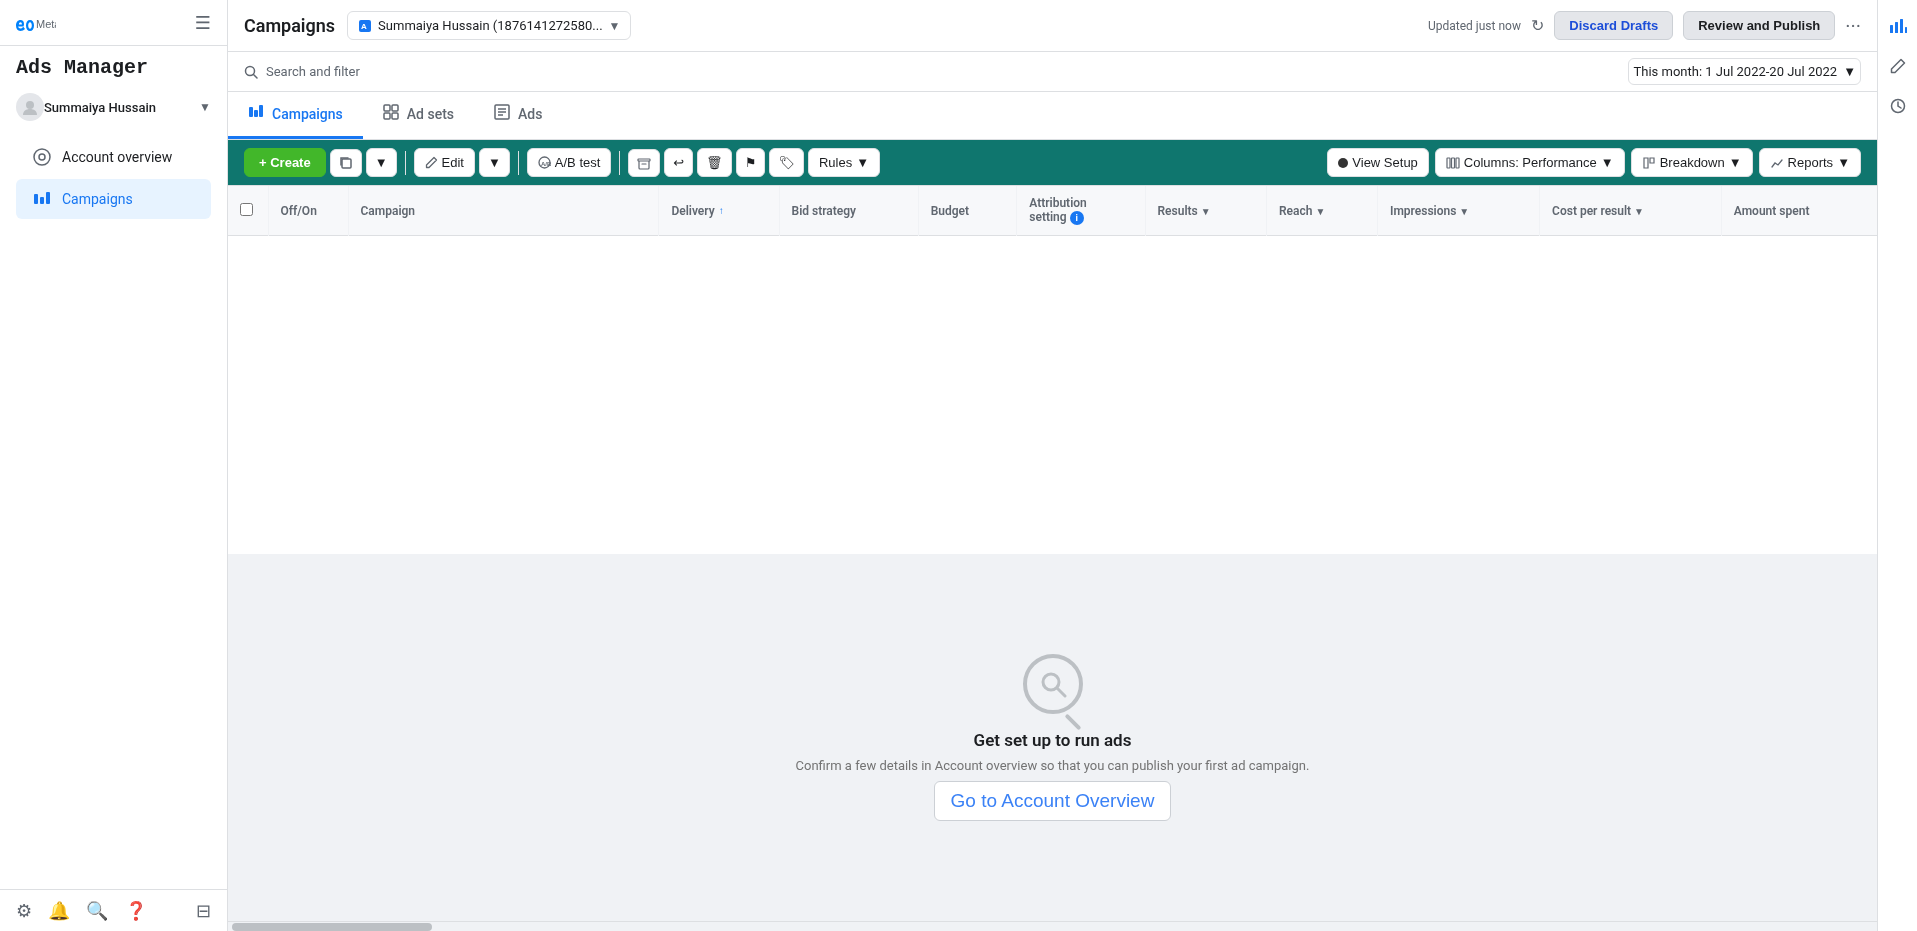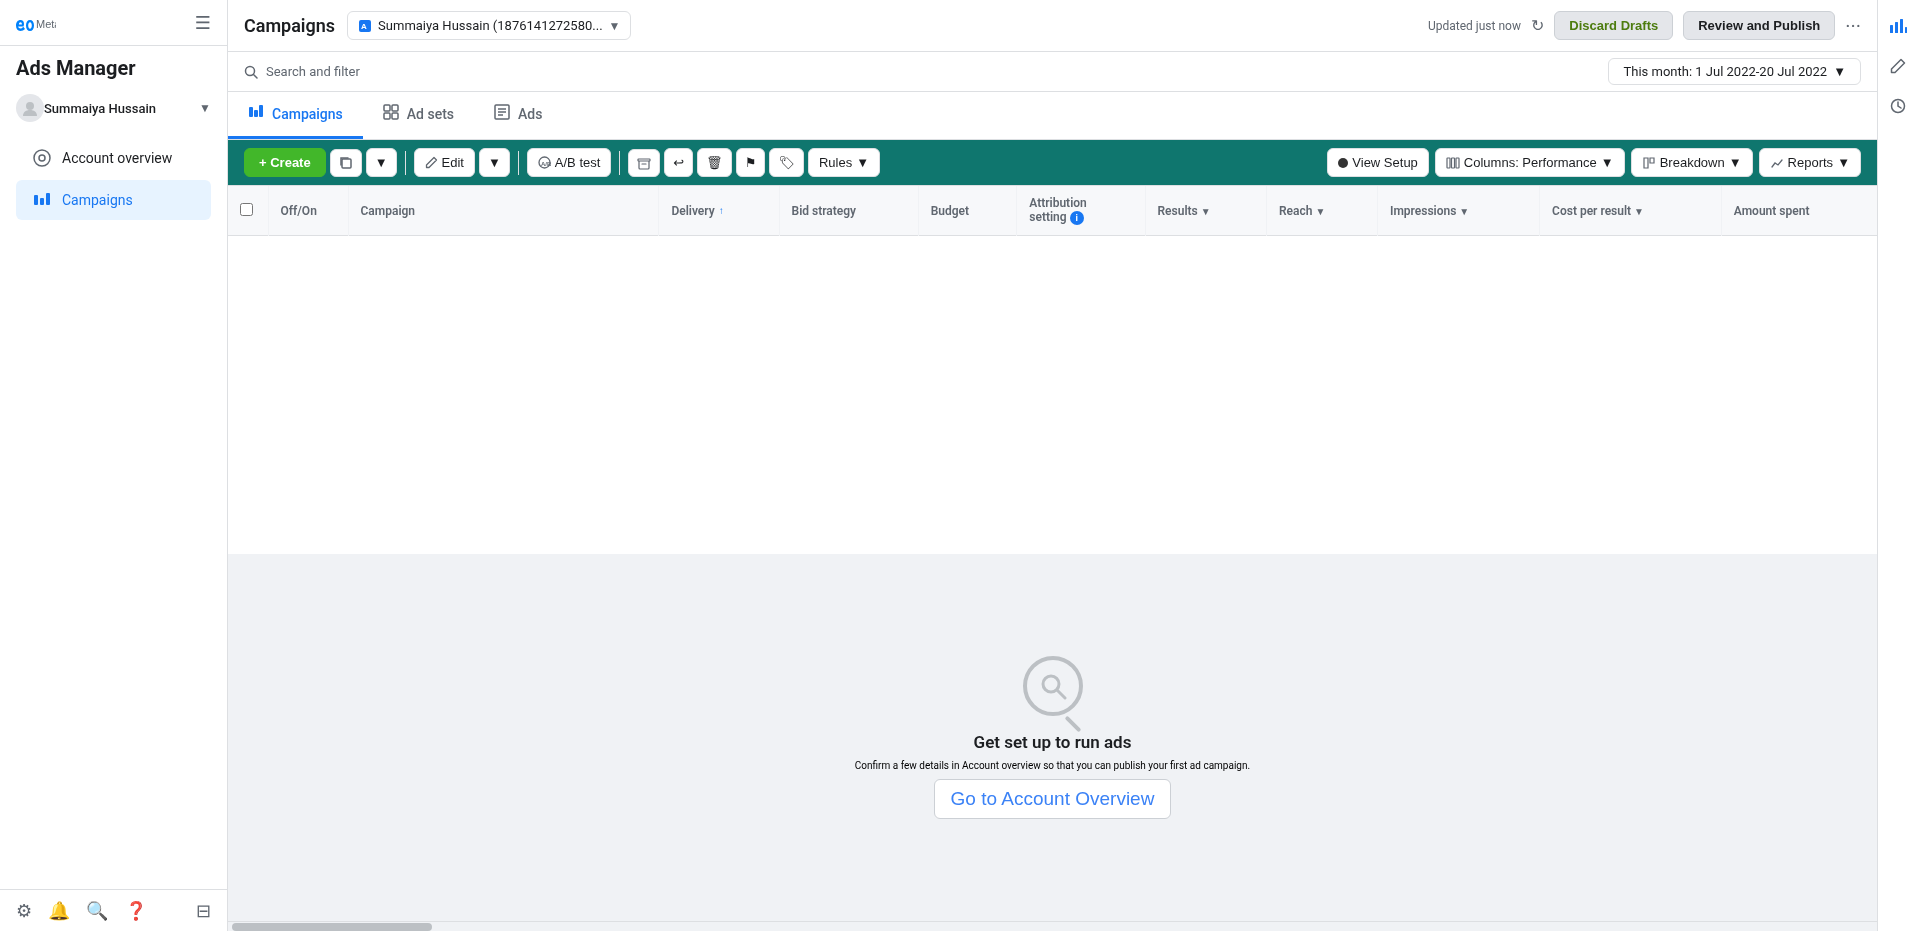--- a/index.html
+++ b/index.html
@@ -207,7 +207,7 @@
     }
     .btn-secondary {
       background: #e4e6ea;
-      color: #4d7c0f;
+      color: #1d4ed8;
       border-color: #ccd0d5;
     }
     .btn-primary {

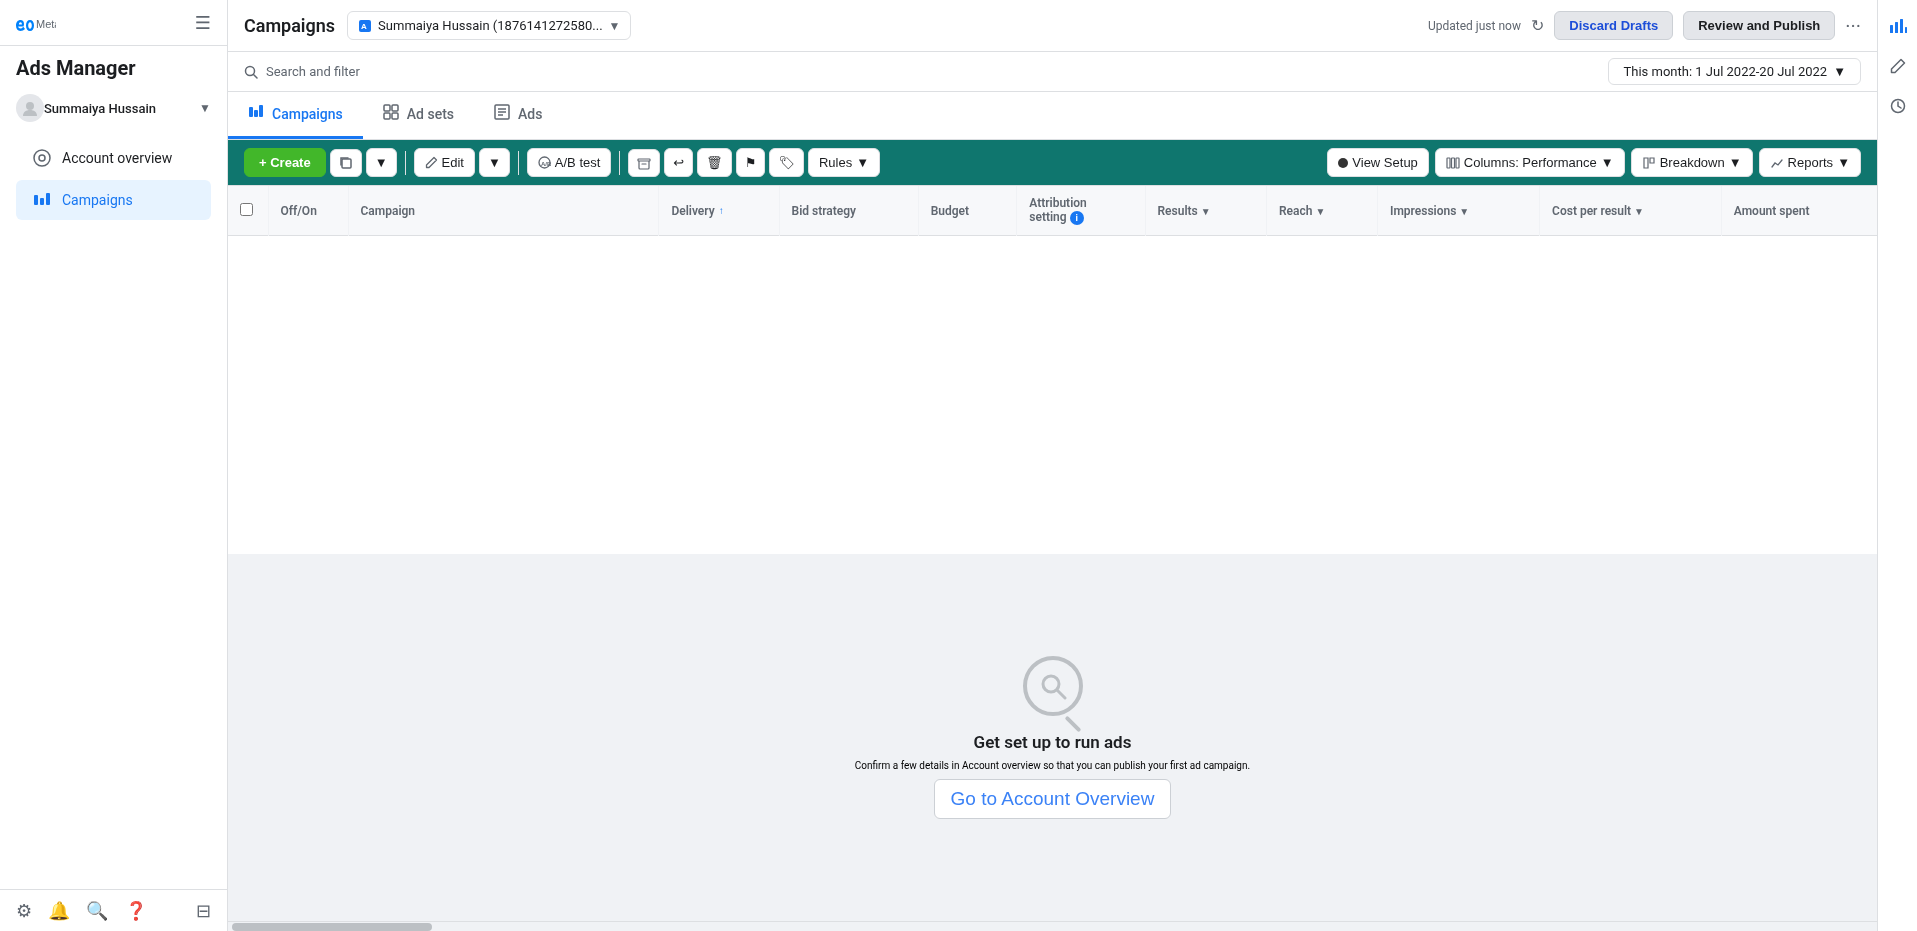--- a/index.html
+++ b/index.html
@@ -37,6 +37,7 @@
       font-size: 20px;
       font-weight: 700;
       color: #1c1e21;
+      font-family: Liberation Mono, monospace;
     }
     .sidebar-user {
       display: flex;

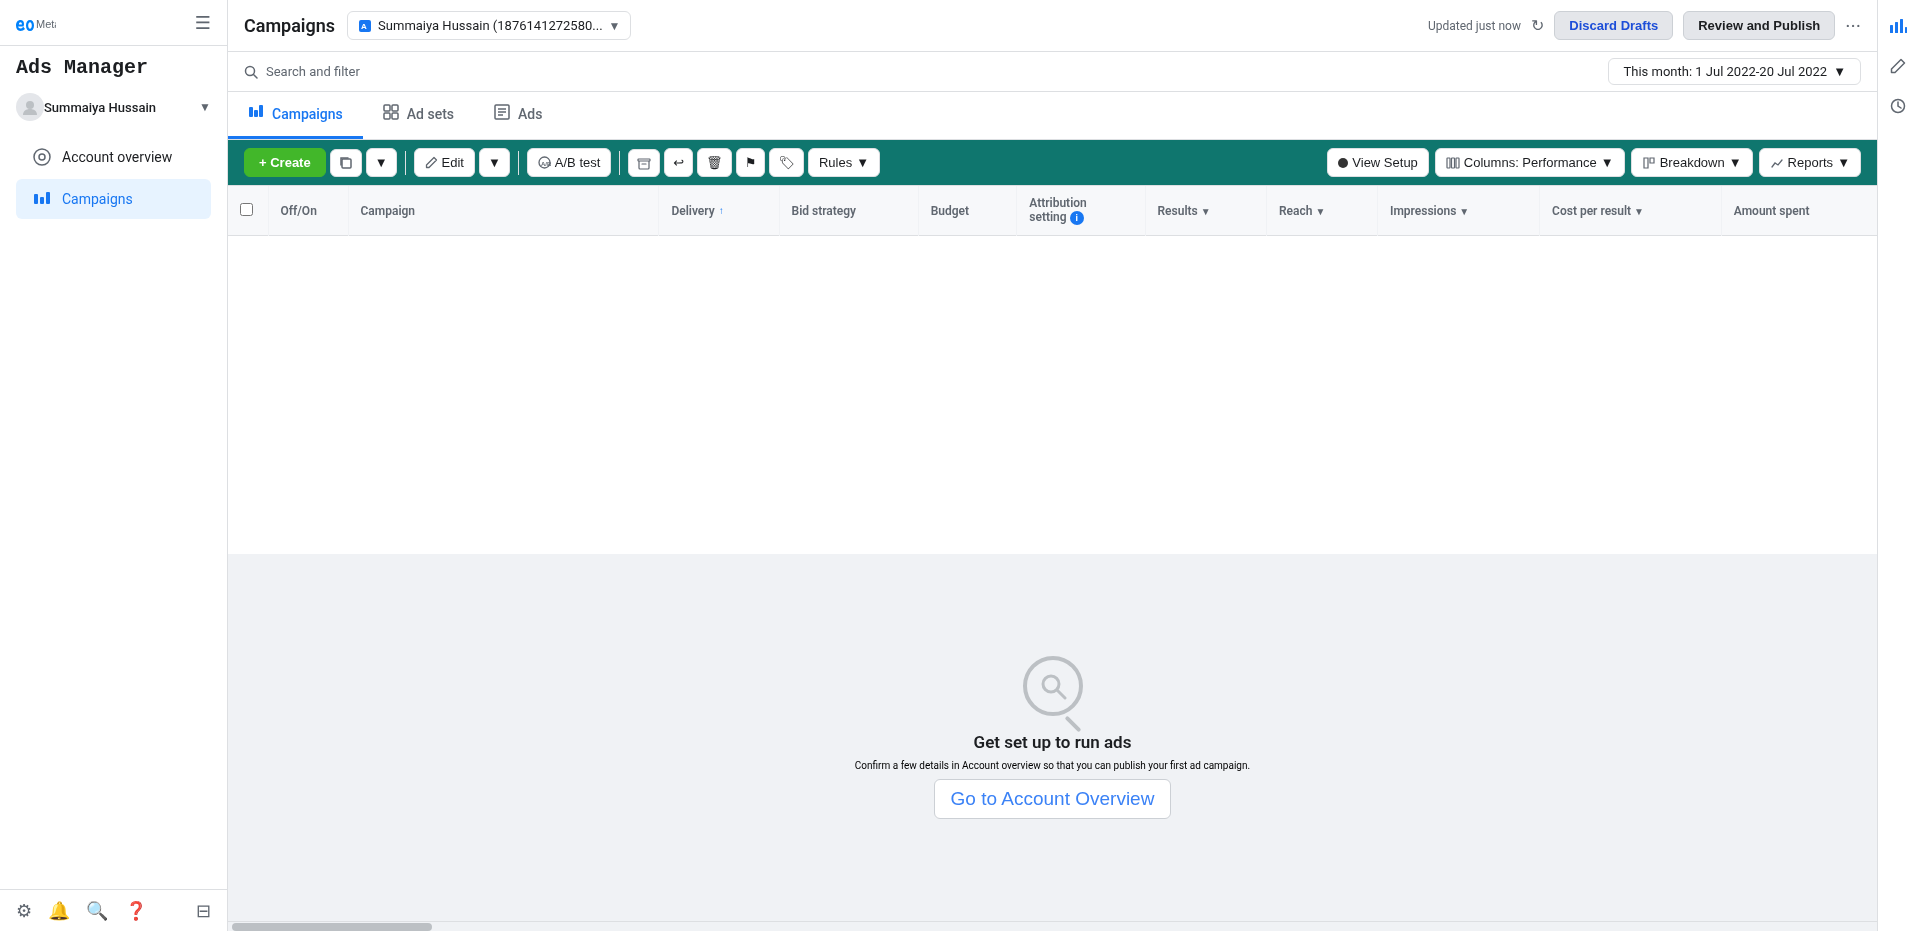--- a/index.html
+++ b/index.html
@@ -248,7 +248,7 @@
       color: #1c1e21;
       cursor: pointer;
       border: 1px solid #dddfe2;
-      padding: 5px 14px;
+      padding: 5px 4px;
       border-radius: 6px;
       background: #fff;
     }

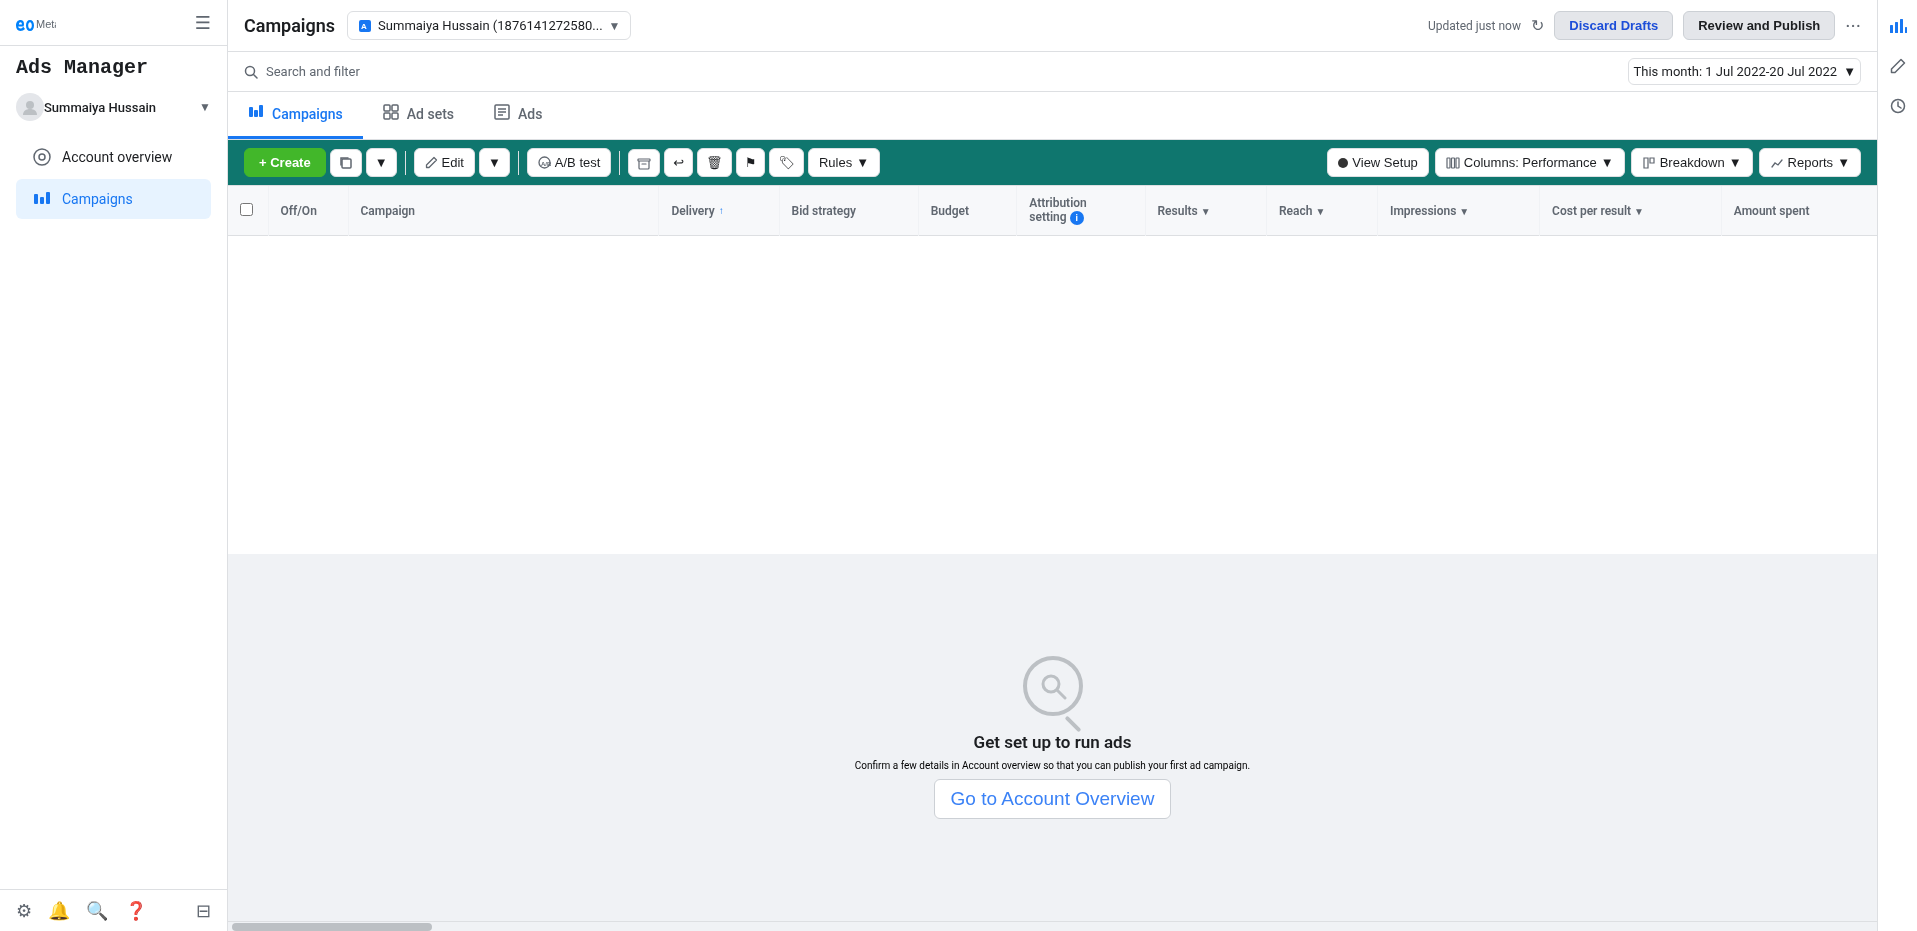--- a/index.html
+++ b/index.html
@@ -417,8 +417,8 @@
       margin-bottom: 8px;
     }
     .empty-subtitle {
-      font-size: 10px;
-      color: #000000;
+      font-size: 13px;
+      color: #737373;
       margin-bottom: 8px;
       text-align: center;
     }

